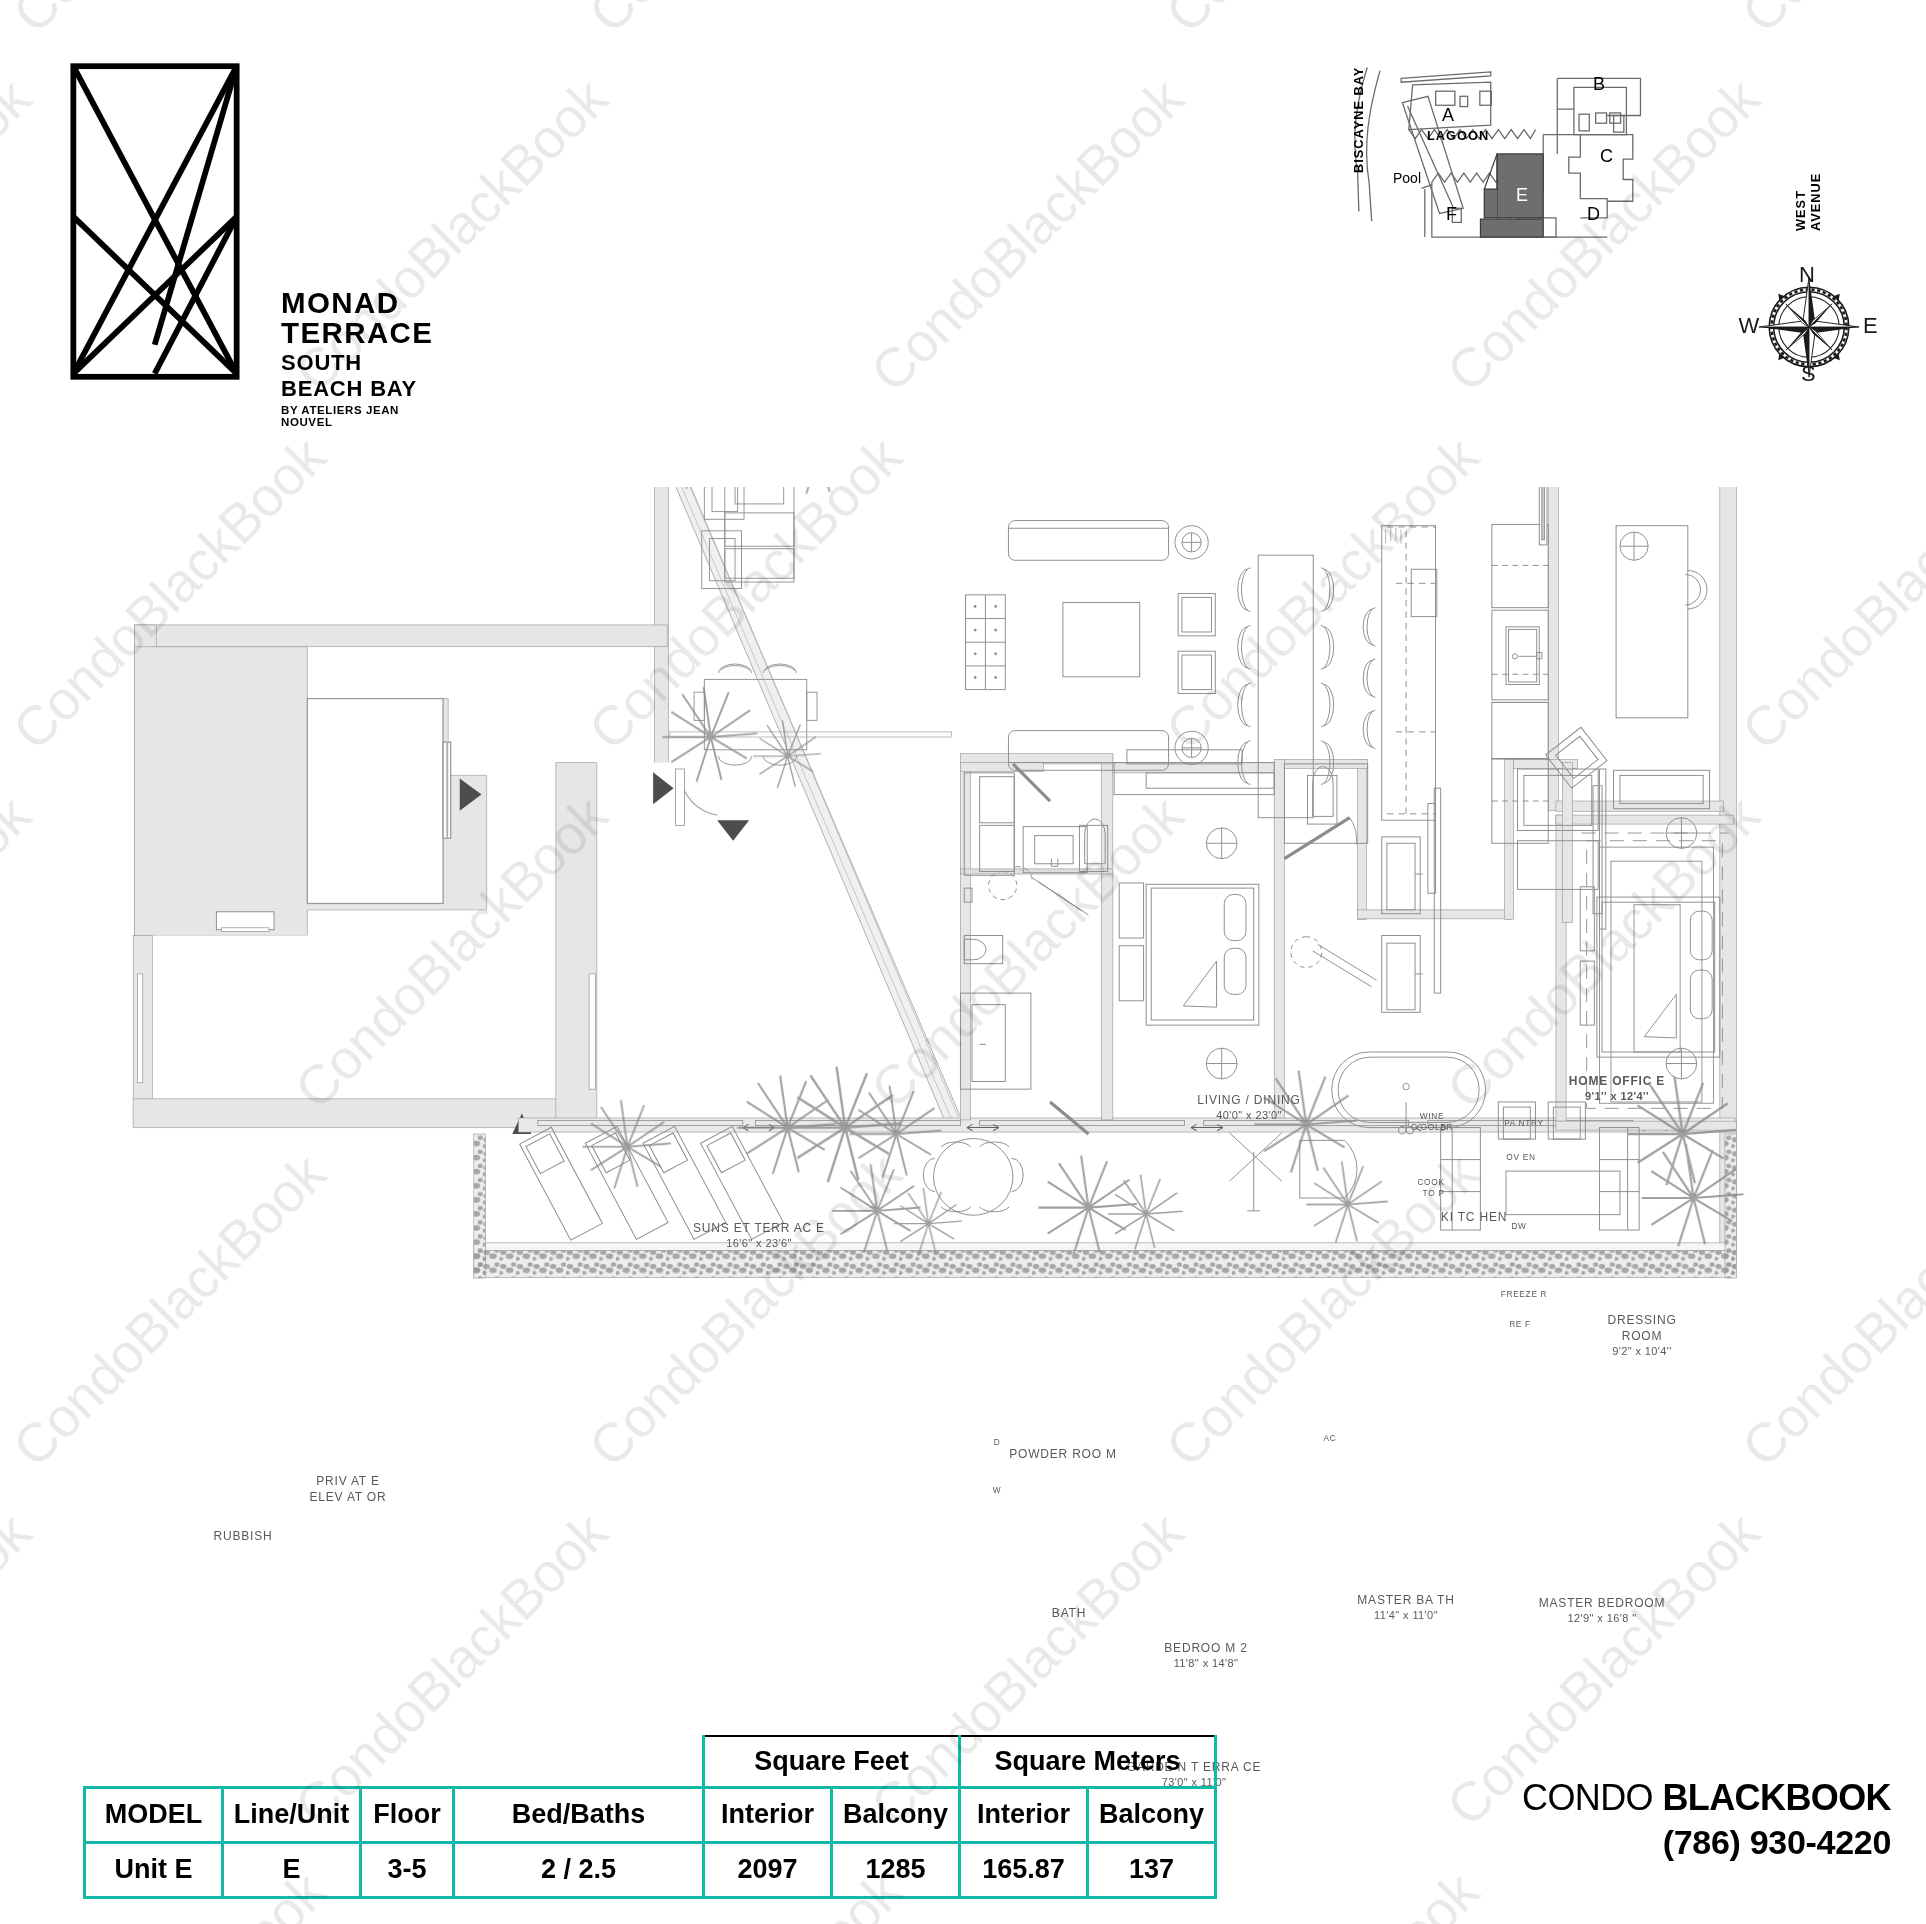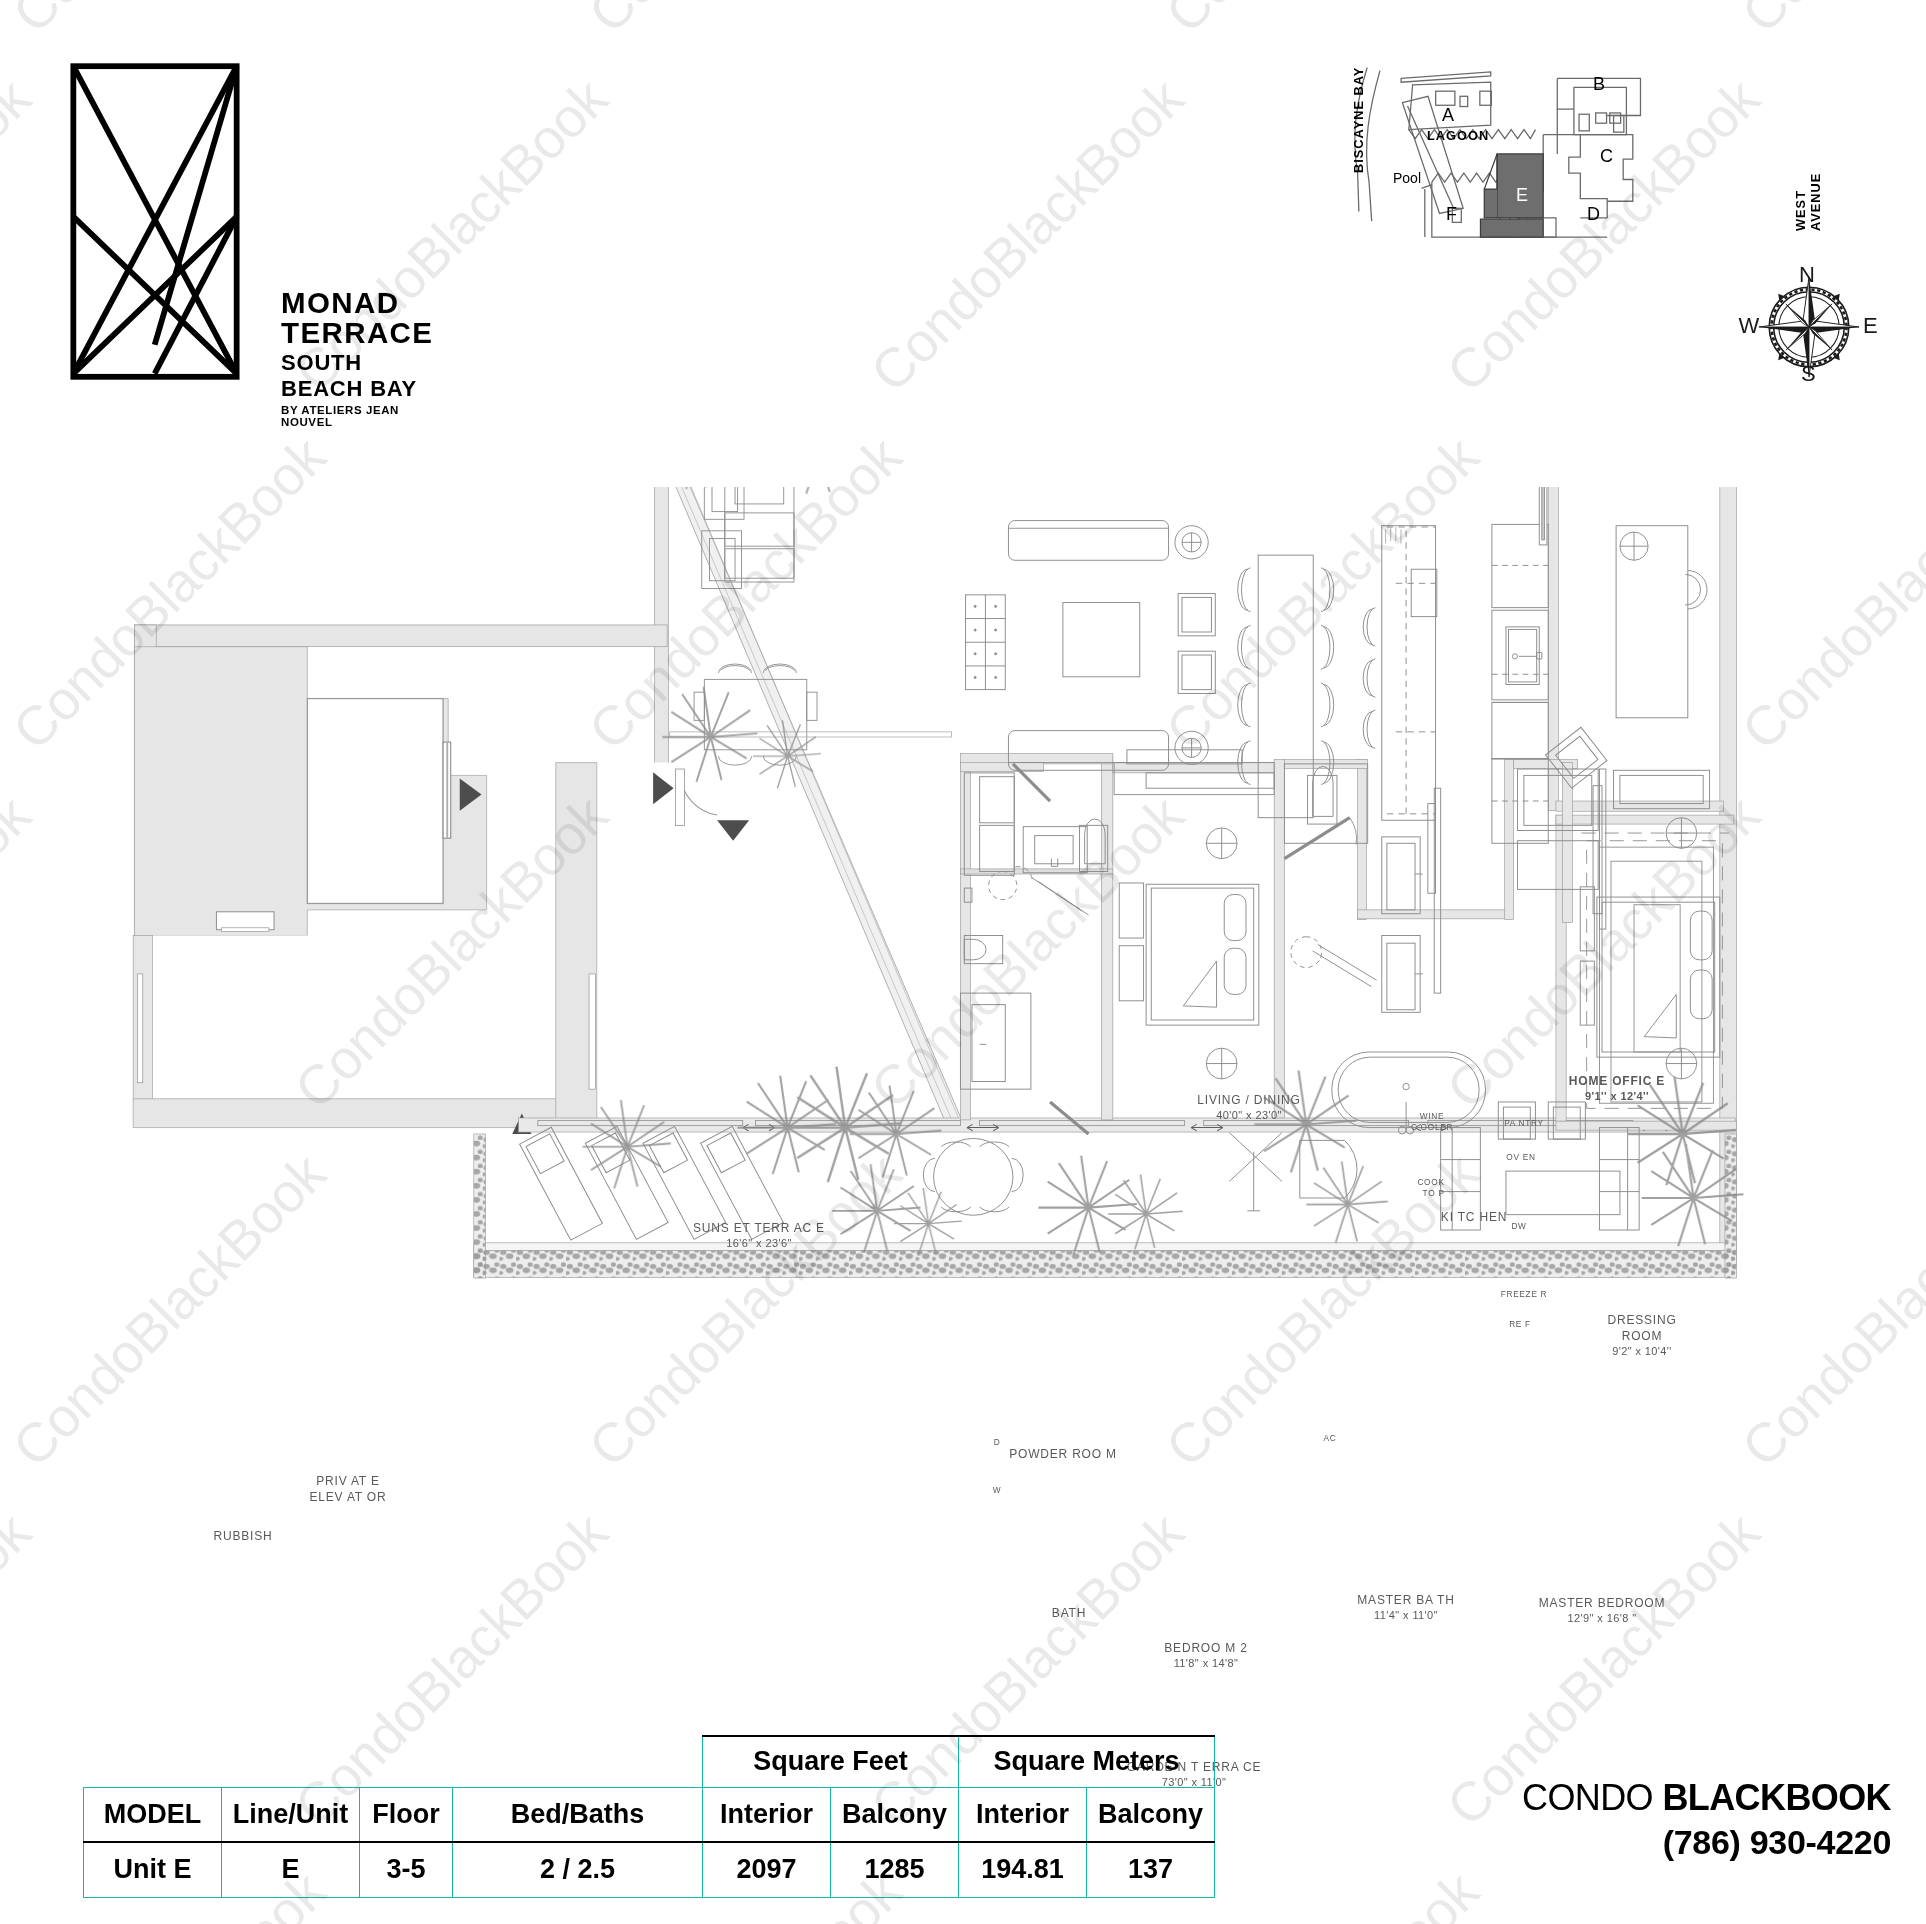--- a/index.html
+++ b/index.html
@@ -69,7 +69,7 @@
   #spec{ position:absolute; left:83px; top:1735px; z-index:10;}
   table.spec{ border-collapse:collapse; font-size:27px; }
   table.spec td, table.spec th{
-    border:1px solid #14b8a6;
+    border:3px solid #14b8a6;
     text-align:center; font-weight:700;
     padding:0;
   }

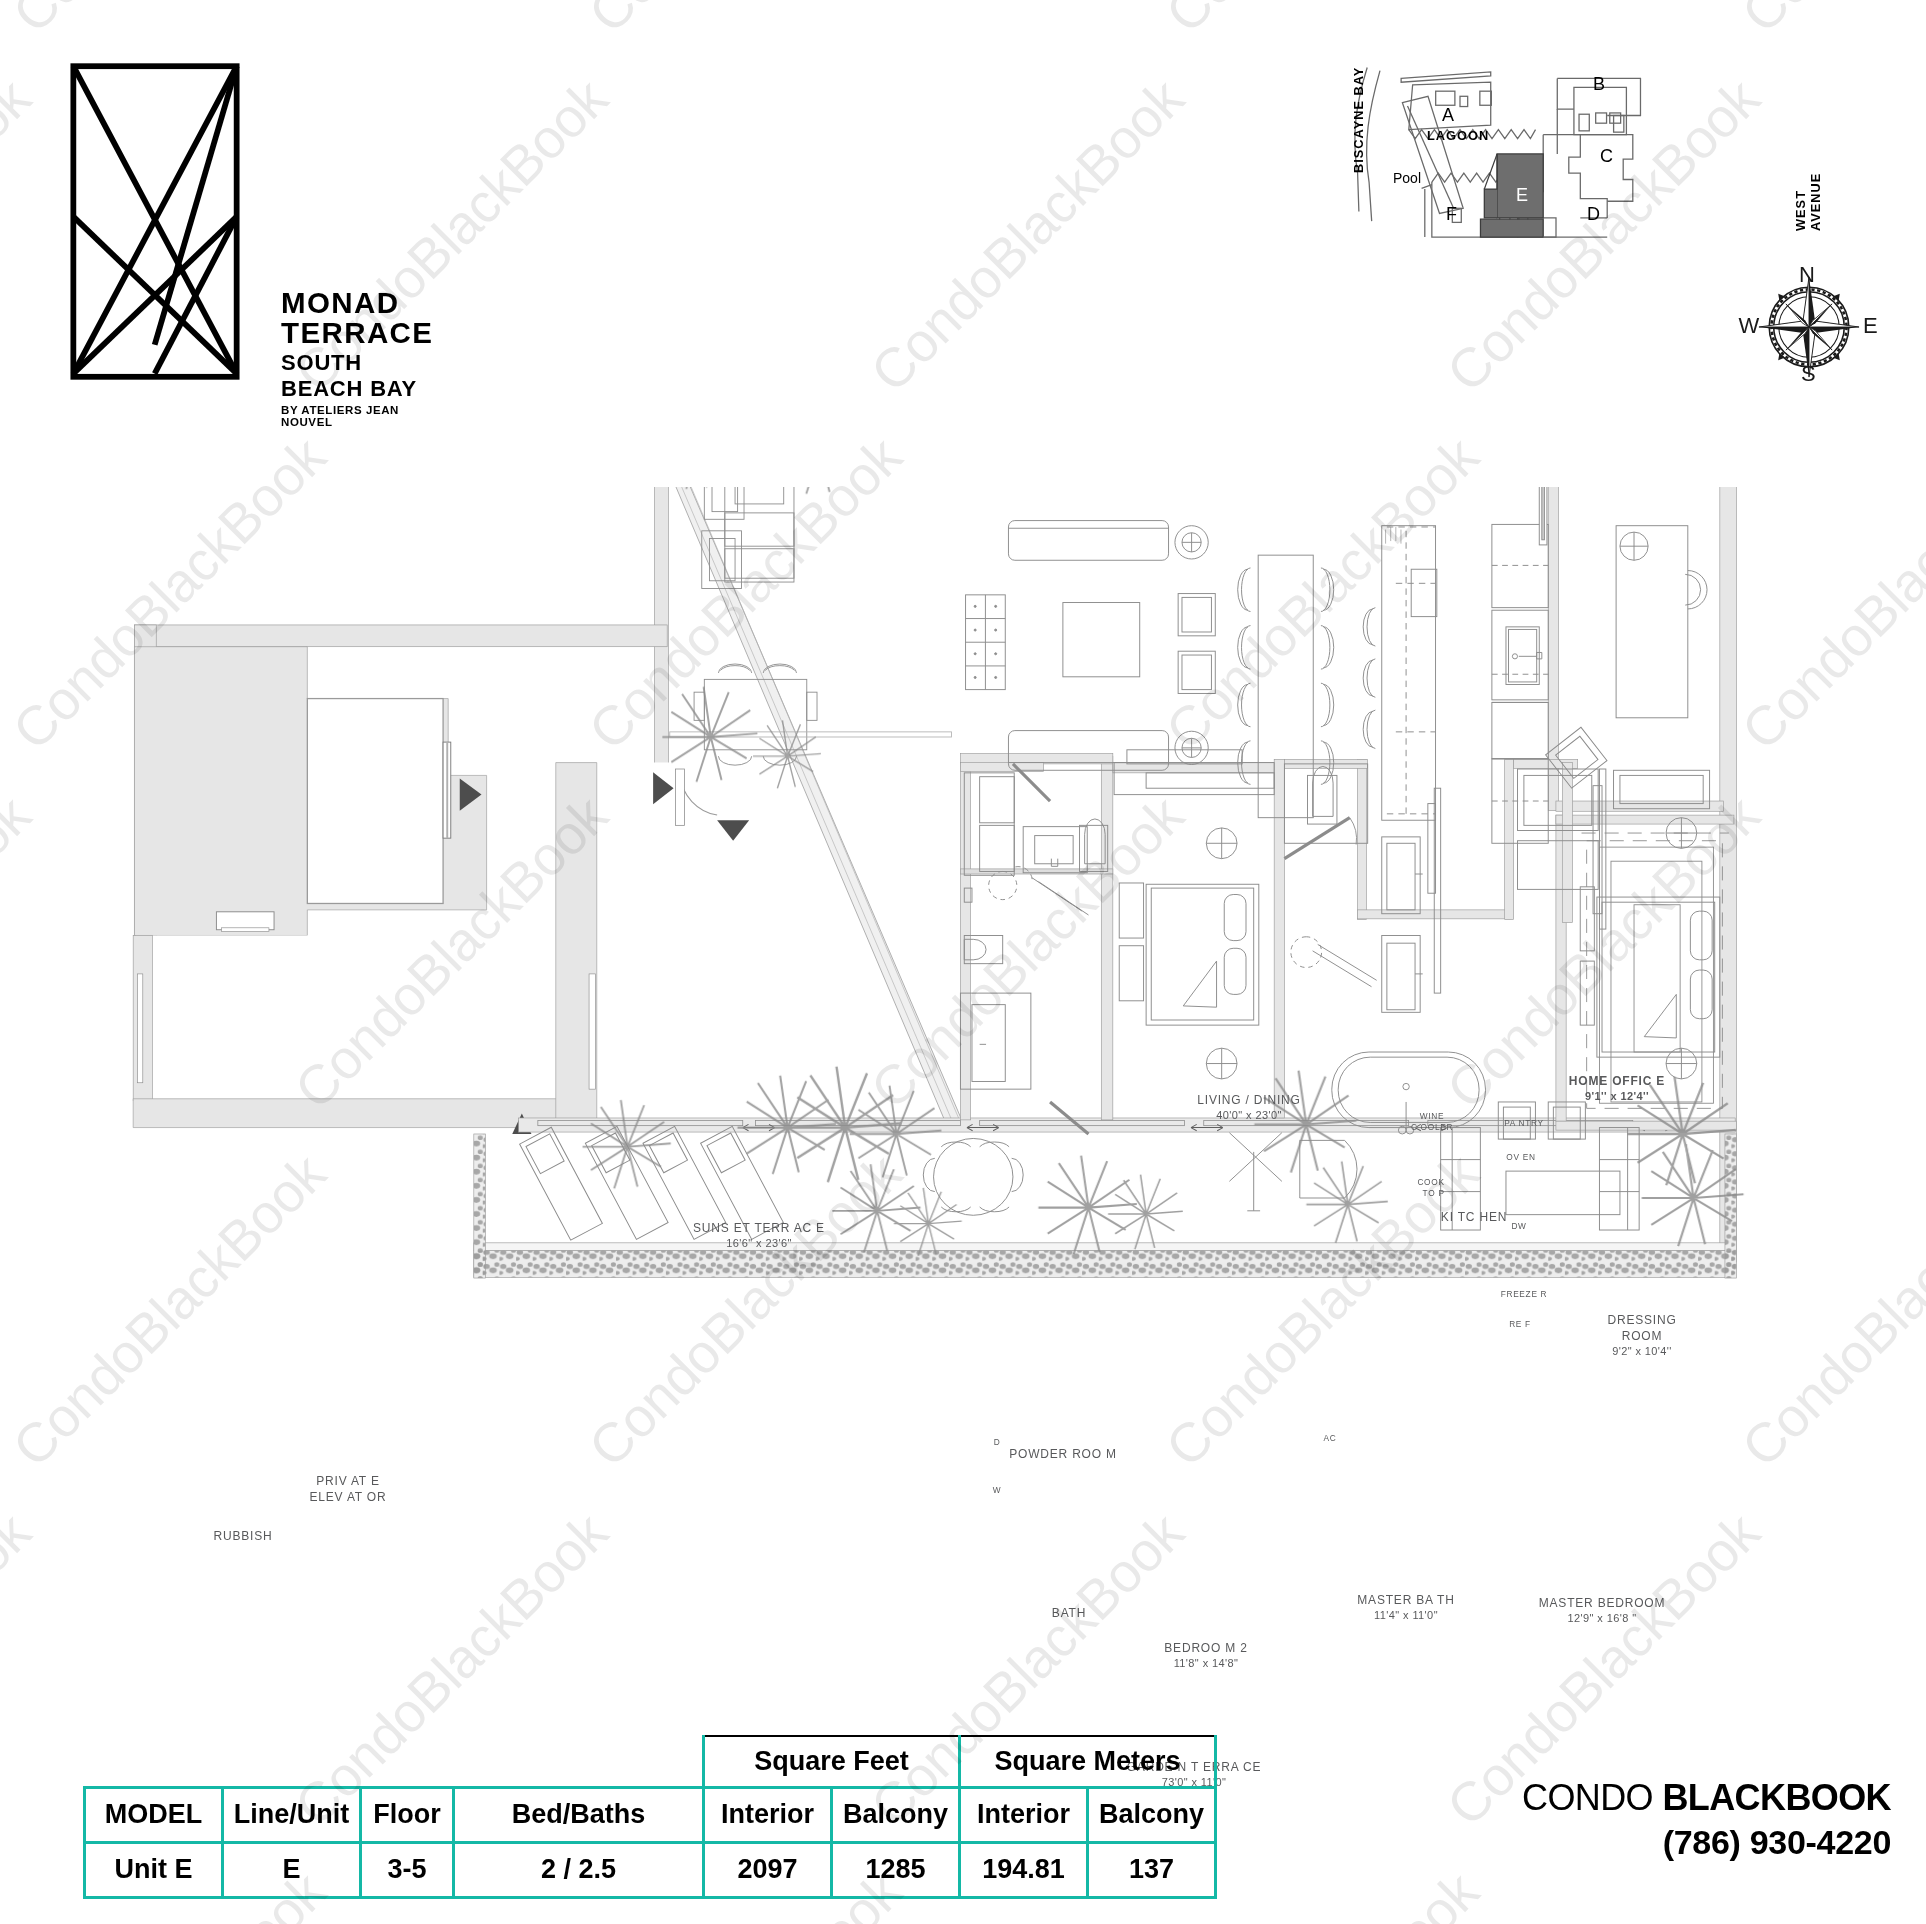--- a/index.html
+++ b/index.html
@@ -763,7 +763,7 @@
       <td class="thick-top">2 / 2.5</td>
       <td class="thick-top">2097</td>
       <td class="thick-top">1285</td>
-      <td class="thick-top">194.81</td>
+      <td class="thick-top">165.87</td>
       <td class="thick-top">137</td>
     </tr>
   </tbody>

